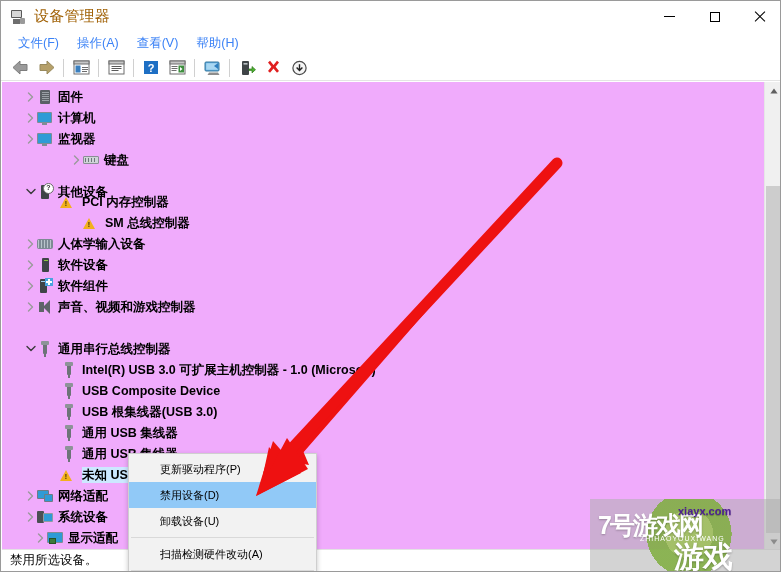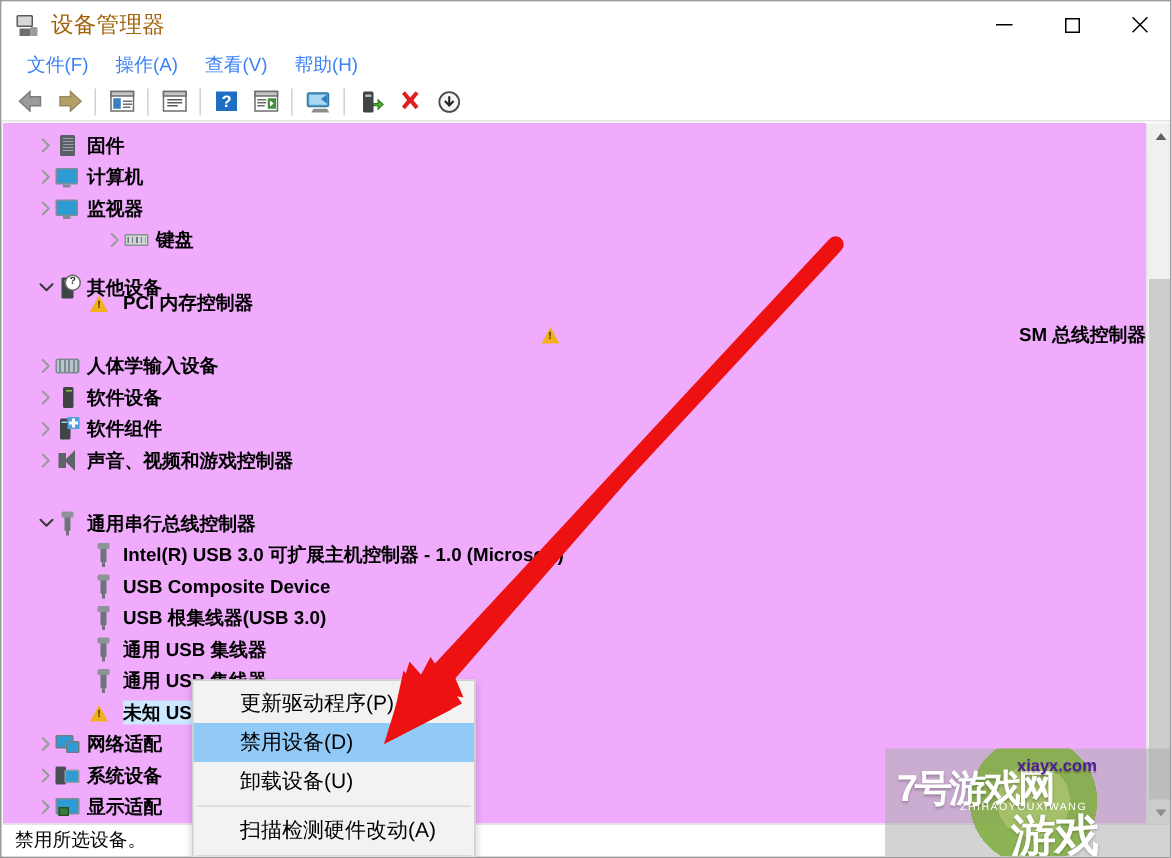--- a/index.html
+++ b/index.html
@@ -414,7 +414,7 @@
           </span>
           <span class="lbl">PCI 内存控制器</span>
         </div>
-        <div class="row" style="top: 130px; padding-left: 50px; justify-content: space-between;">
+        <div class="row" style="top: 130px; padding-left: 69px;">
           <span class="chev"></span>
           <span class="ico">
             <span class="i-warn"></span>

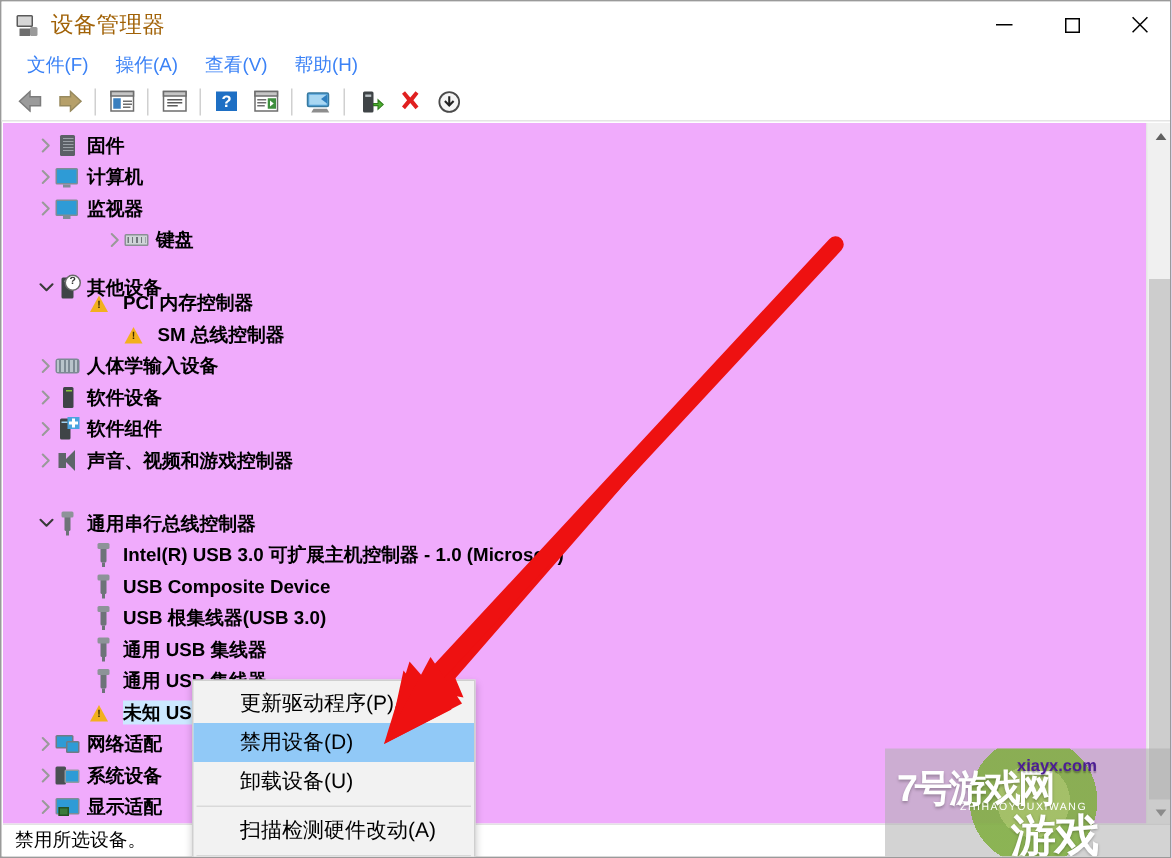--- a/index.html
+++ b/index.html
@@ -200,7 +200,7 @@
   }
   .ctxitem{
     height:26px;display:flex;align-items:center;padding-left:31px;
-    font-size:14px;color:#000;cursor:default;white-space:nowrap;
+    font-size:11px;color:#000;cursor:default;white-space:nowrap;
   }
   .ctxitem.hl{background:#91c9f7;}
   .ctxsep{height:1px;background:#d9d9d9;margin:3px 2px 3px 2px;}

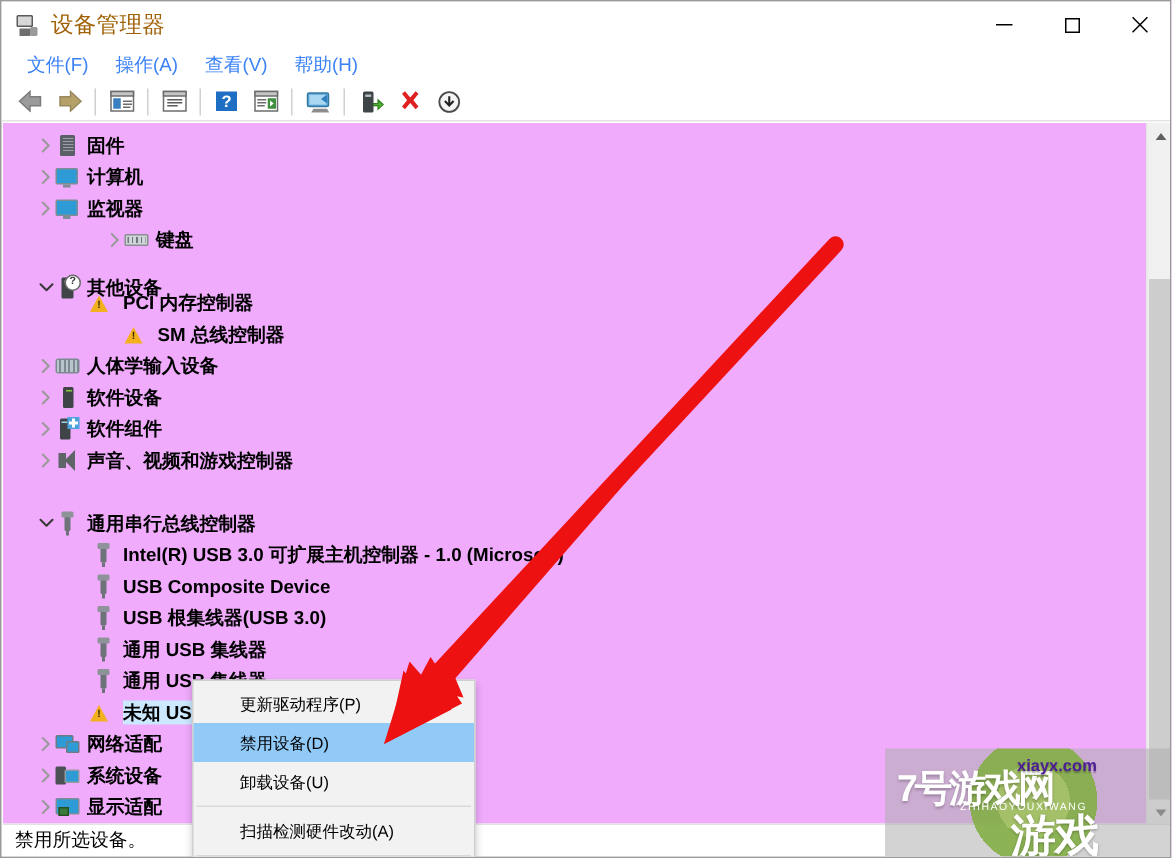--- a/index.html
+++ b/index.html
@@ -543,7 +543,7 @@
           </span>
           <span class="lbl">系统设备</span>
         </div>
-        <div class="row" style="top: 445px; padding-left: 22px;">
+        <div class="row" style="top: 445px; padding-left: 22px; margin-left: 10px;">
           <span class="chev">
             <svg width="7" height="10" viewBox="0 0 7 10">
               <path d="M1.5 1 L5.5 5 L1.5 9" stroke="#9a9a9a" stroke-width="1.4" fill="none" stroke-linecap="round" stroke-linejoin="round"></path>

